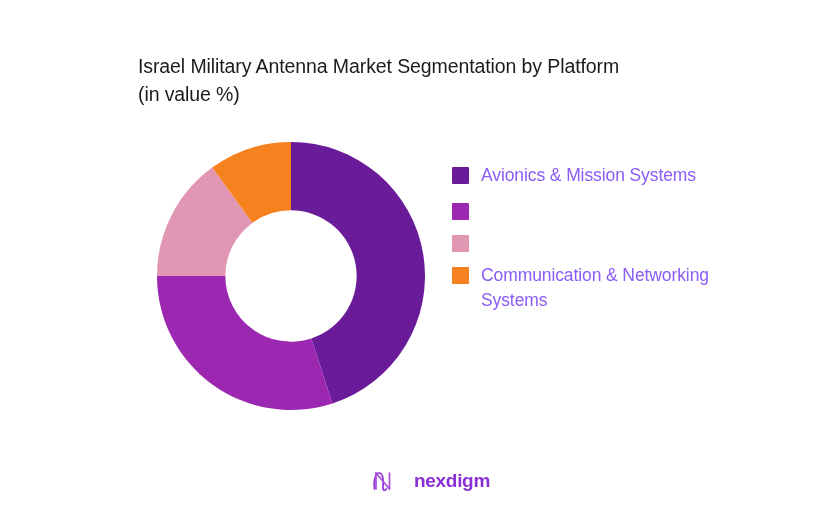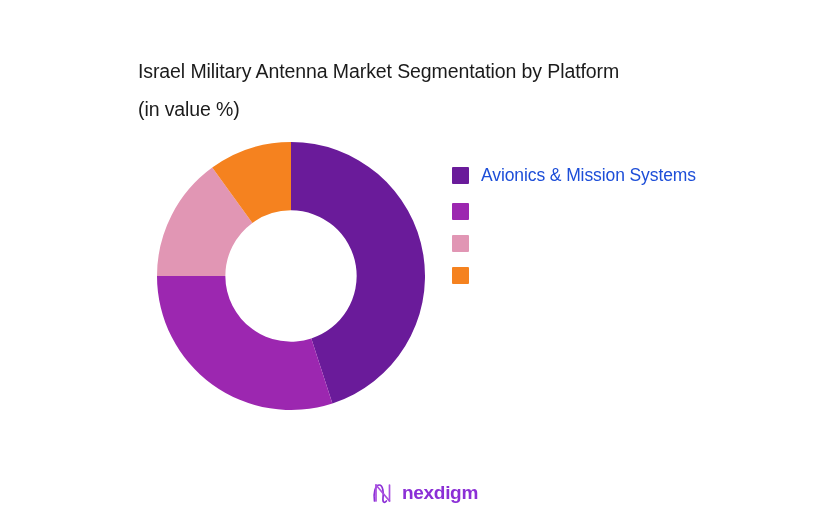--- a/index.html
+++ b/index.html
@@ -26,7 +26,7 @@
     top: 52px;
     width: 600px;
     font-size: 19.5px;
-    line-height: 38px;
+    line-height: 28px;
     color: #1b1b1b;
     font-weight: 400;
     letter-spacing: -0.1px;

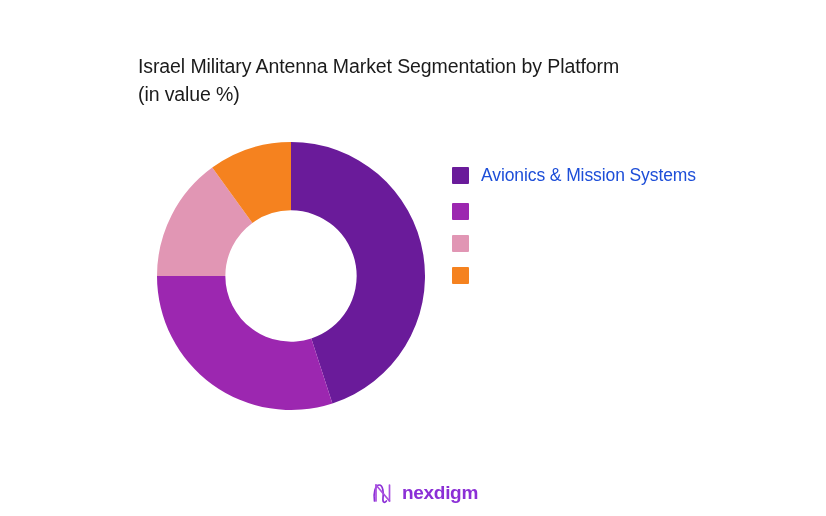--- a/index.html
+++ b/index.html
@@ -66,7 +66,7 @@
   .legend-label {
     font-size: 17.5px;
     line-height: 25px;
-    color: #1d4ed8;
+    color: #8b5cf6;
     max-width: 250px;
     letter-spacing: -0.1px;
   }

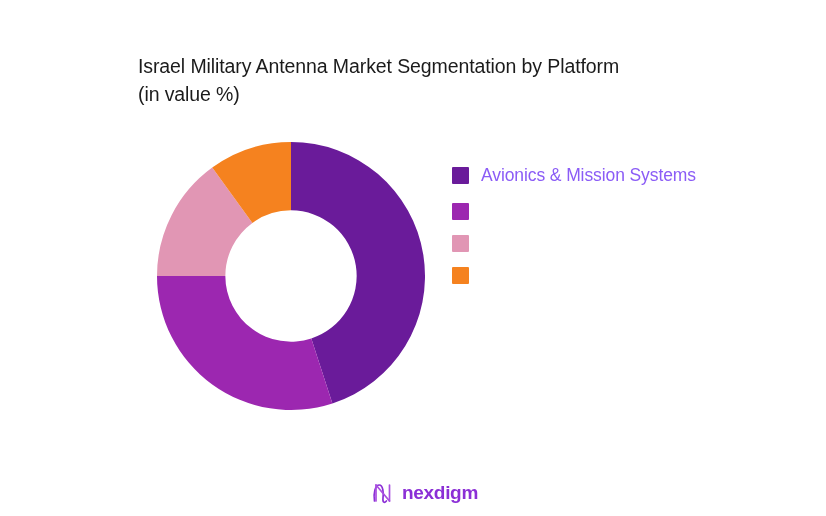--- a/index.html
+++ b/index.html
@@ -123,6 +123,7 @@
       </div>
       <div class="legend-item">
         <span class="legend-swatch" style="background: rgb(245, 130, 31);"></span>
+        <span class="legend-label">Communication &amp; Networking Systems</span>
       </div>
     </div>
 

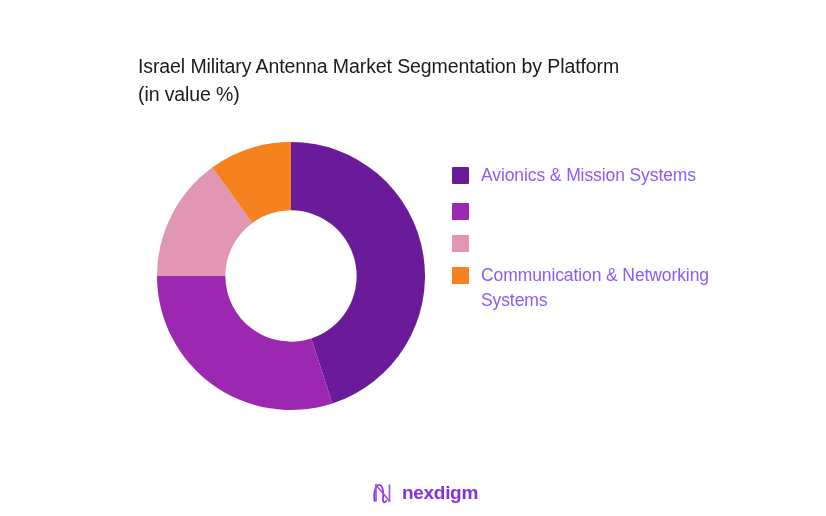--- a/index.html
+++ b/index.html
@@ -73,10 +73,10 @@
   .brand {
     position: absolute;
     left: 370px;
-    top: 480px;
+    top: 468px;
     display: flex;
     align-items: center;
-    gap: 6px;
+    gap: 18px;
     justify-content: flex-end;
   }
   .brand-mark {

